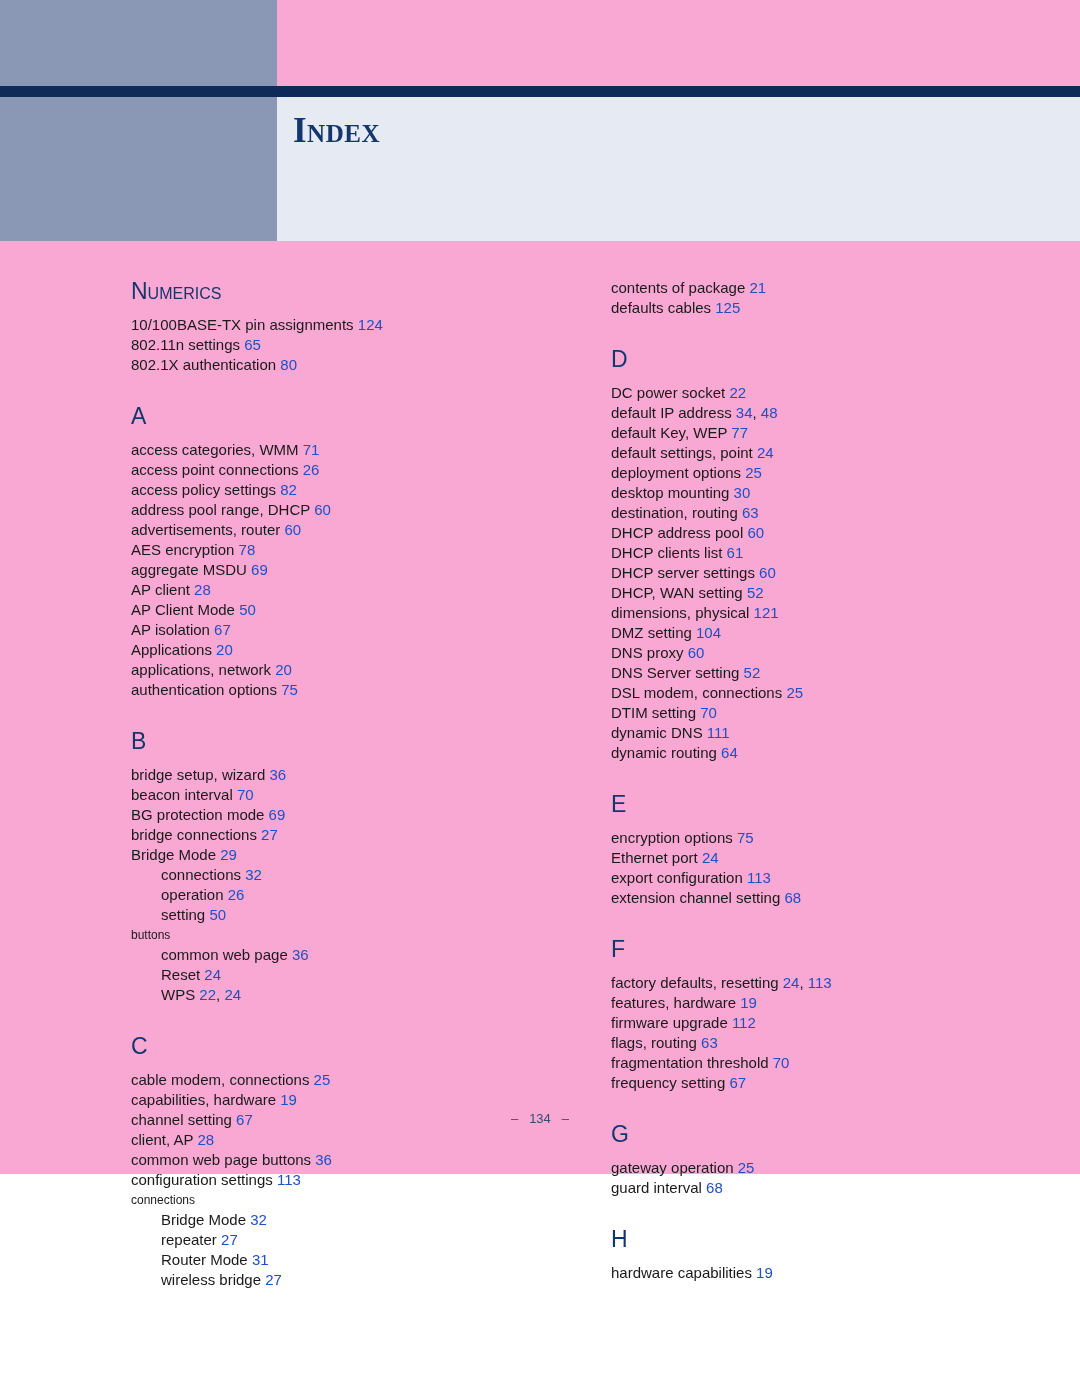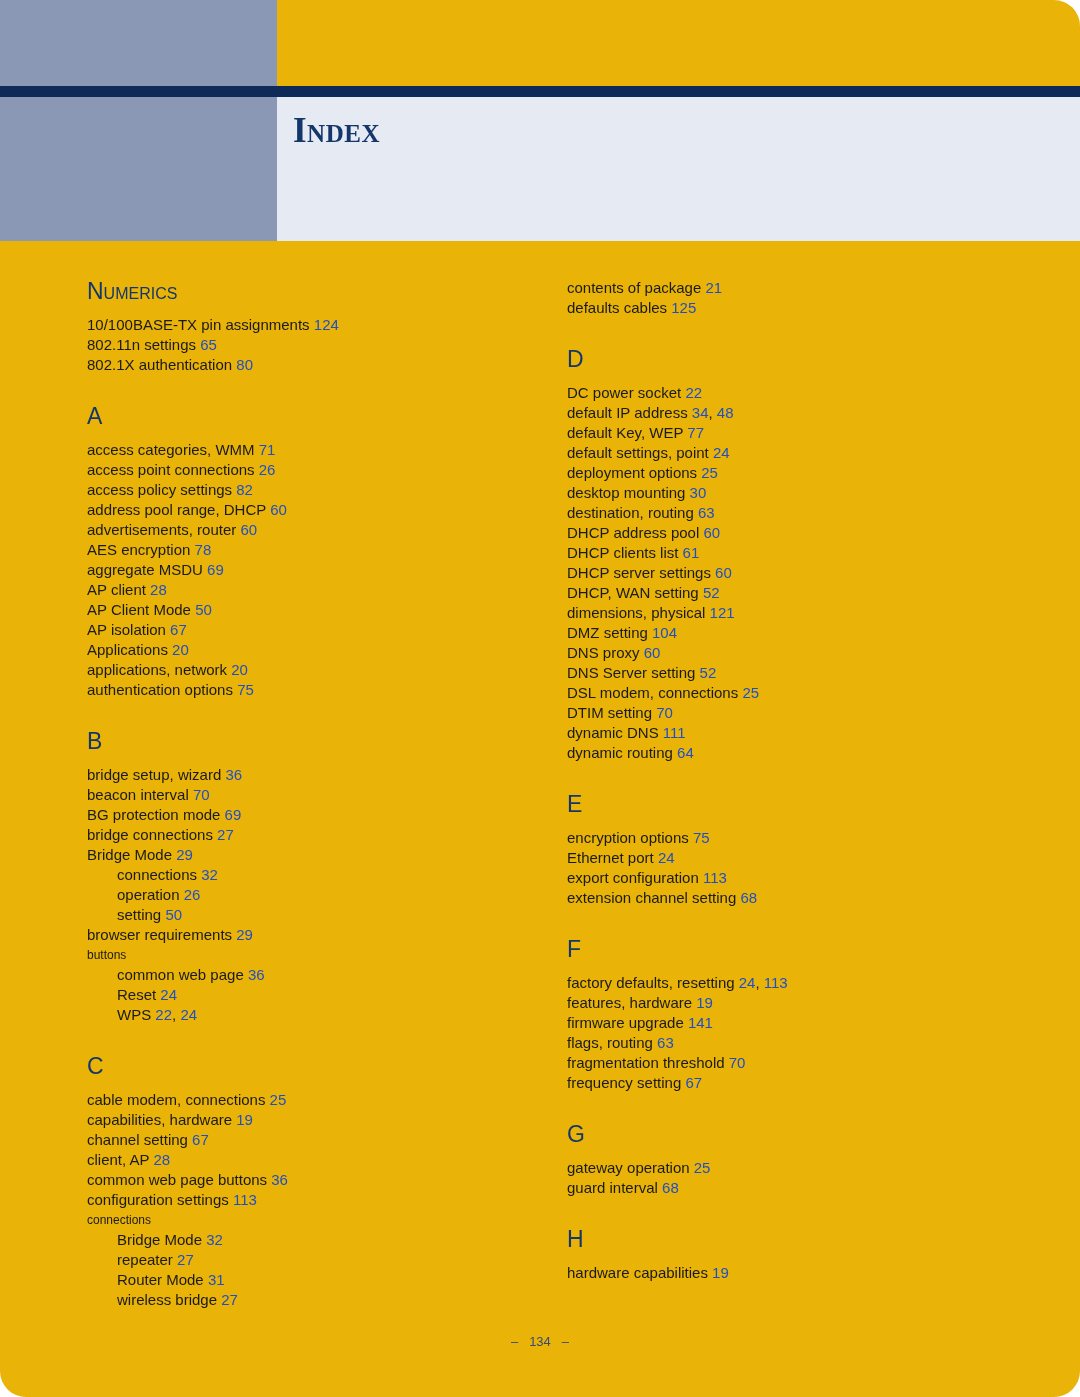--- a/index.html
+++ b/index.html
@@ -4,7 +4,7 @@
 <style>
   * { margin: 0; padding: 0; box-sizing: border-box; }
   html, body { width: 1080px; height: 1397px; background: #fff; font-family: Verdana, Geneva, sans-serif; }
-  .page { width: 1080px; height: 1397px; position: relative; background: #eab308; border-radius: 26px; }
+  .page { width: 1080px; height: 1174px; position: relative; background: #f9a8d4; }
   .header-band {
     position: absolute;
     left: 0; top: 86px;

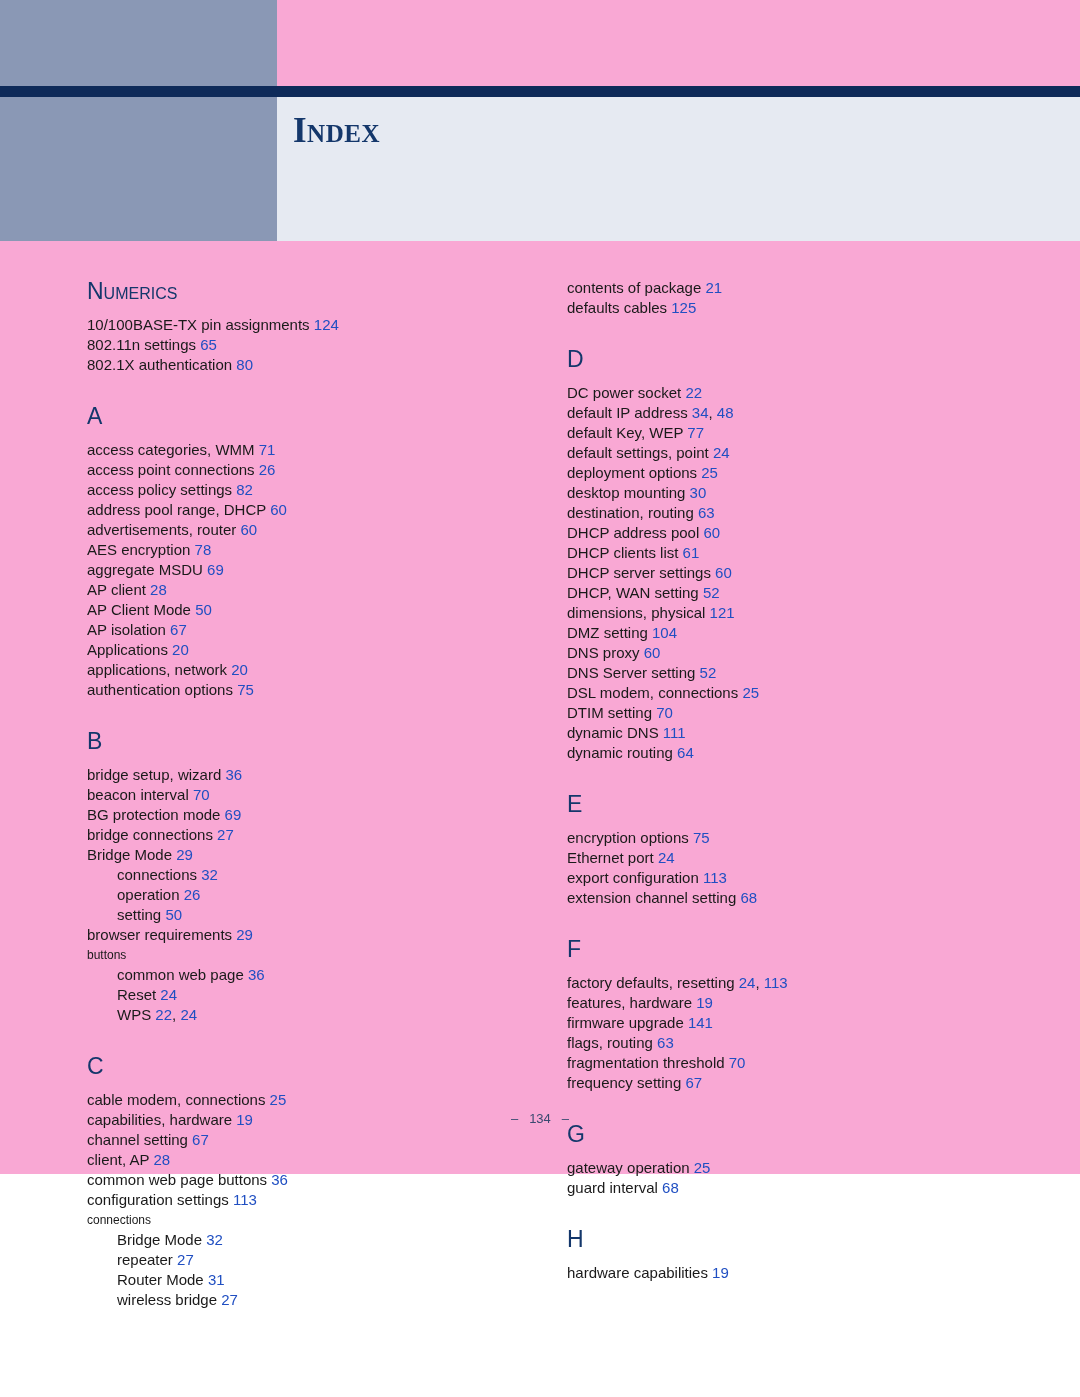--- a/index.html
+++ b/index.html
@@ -40,7 +40,7 @@
     display: flex;
     gap: 52px;
   }
-  .col { flex: 1 1 0; min-width: 0; }
+  .col { flex: 1 1 0; min-width: 0; margin-left: 44px; }
   .section-head {
     color: #14376b;
     font-variant: small-caps;

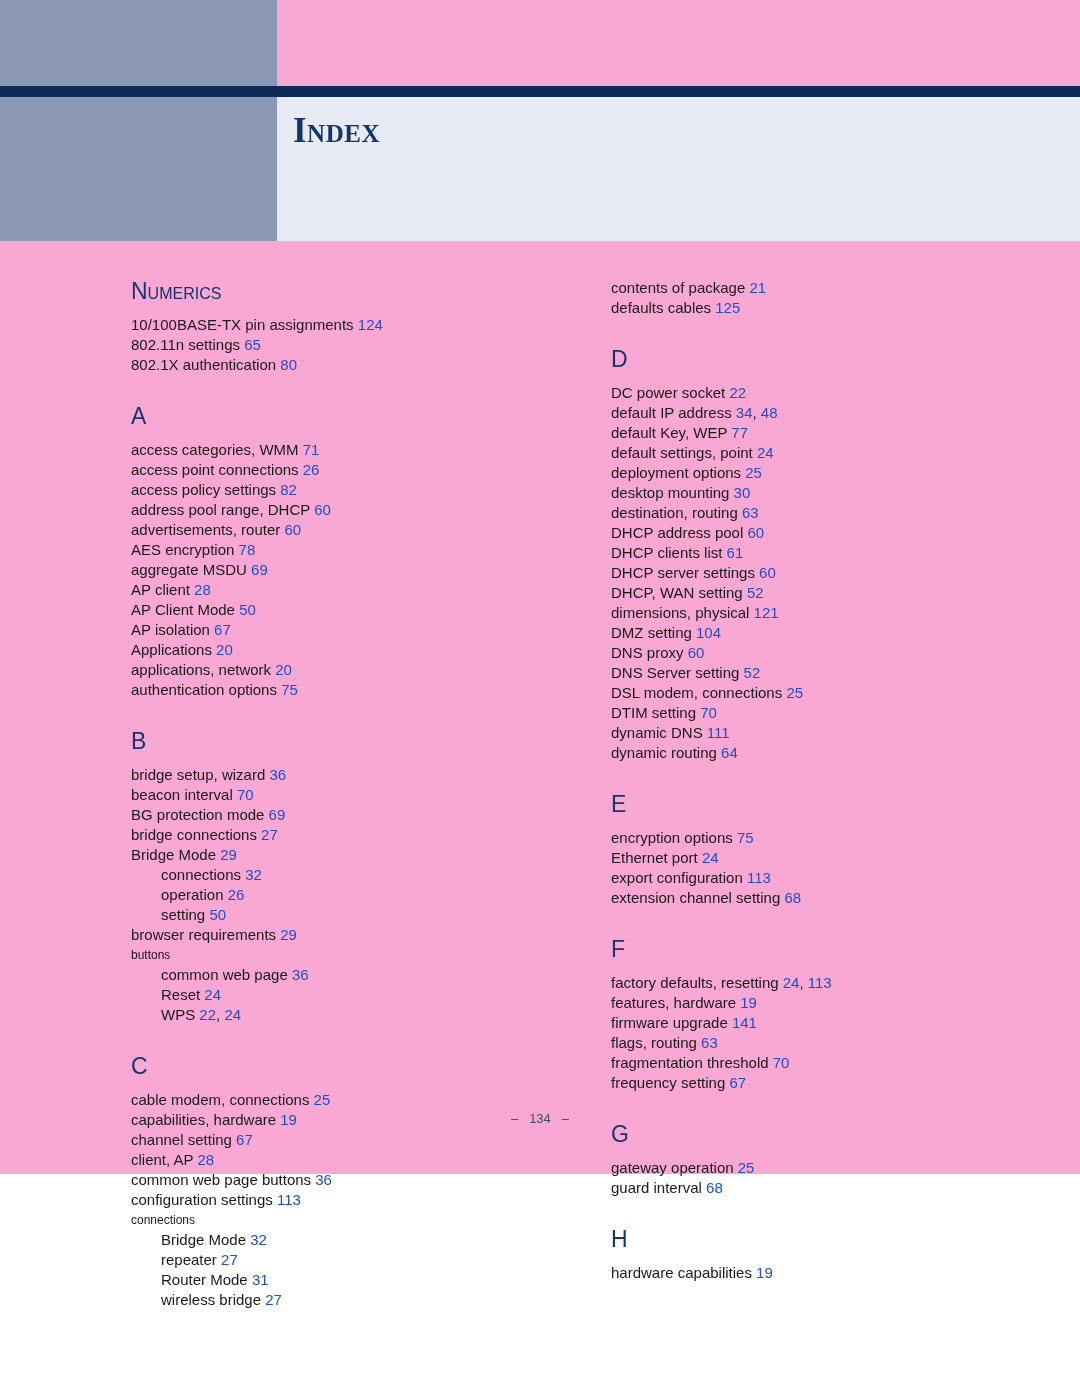--- a/index.html
+++ b/index.html
@@ -114,7 +114,6 @@
         <div class="entry sub"><span>connections   </span><span class="pn">32</span></div>
         <div class="entry sub"><span>operation   </span><span class="pn">26</span></div>
         <div class="entry sub"><span>setting   </span><span class="pn">50</span></div>
-        <div class="entry"><span>browser requirements   </span><span class="pn">29</span></div>
         <div class="subhead">buttons</div>
         <div class="entry sub"><span>common web page   </span><span class="pn">36</span></div>
         <div class="entry sub"><span>Reset   </span><span class="pn">24</span></div>

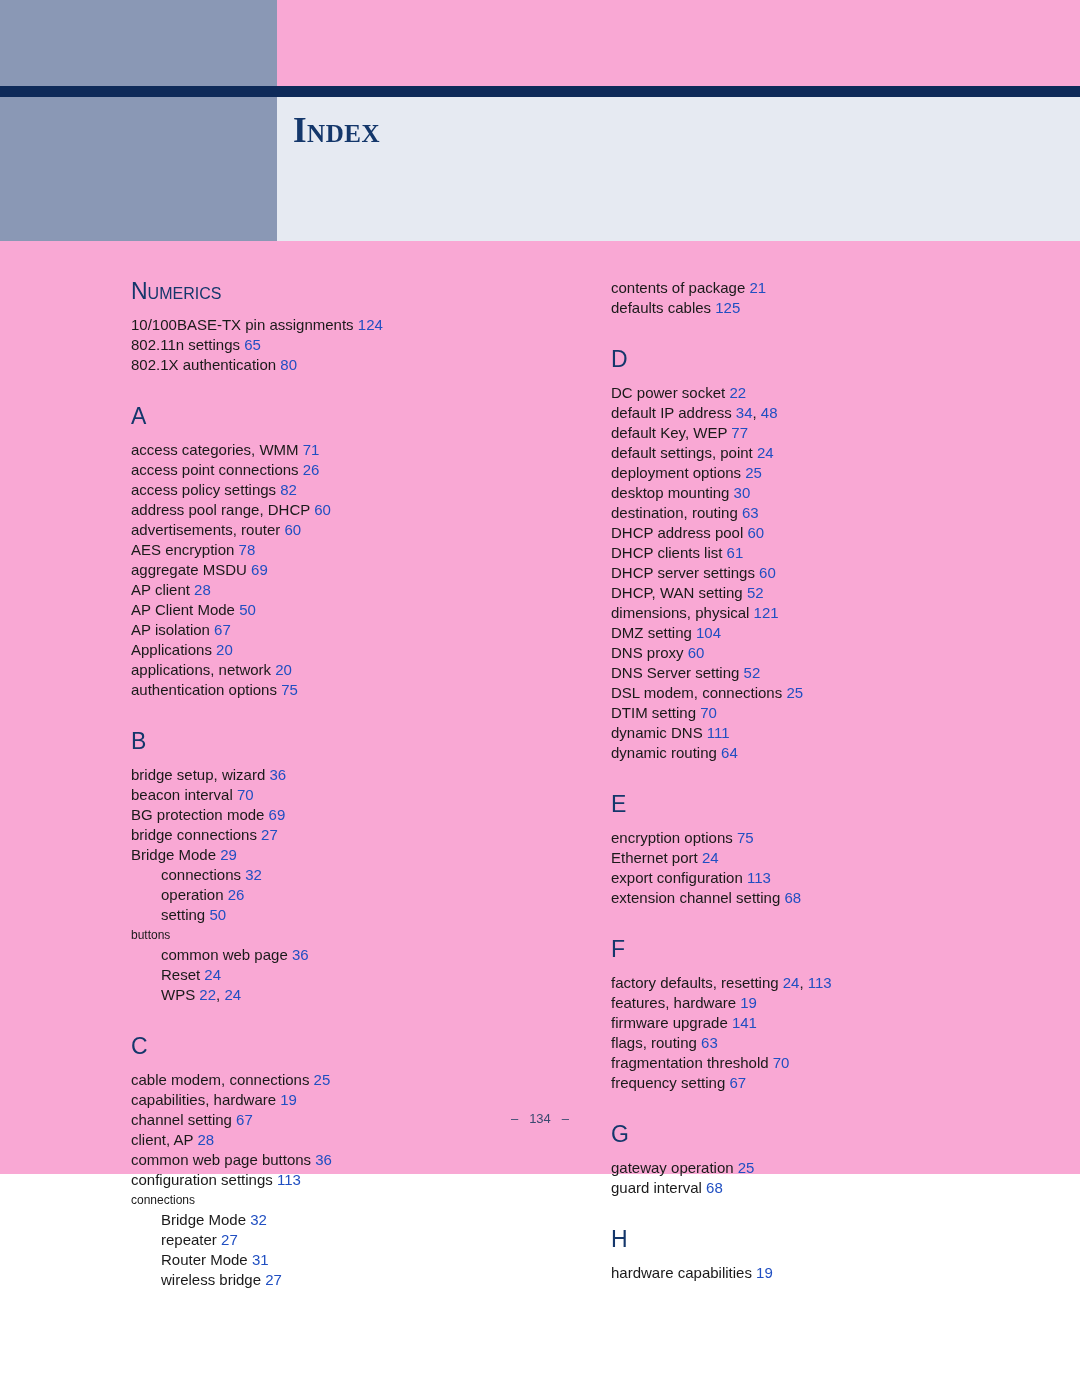--- a/index.html
+++ b/index.html
@@ -162,7 +162,7 @@
         <div class="section-head">F</div>
         <div class="entry"><span>factory defaults, resetting   </span><span class="pn">24</span><span class="pn-sep">, </span><span class="pn">113</span></div>
         <div class="entry"><span>features, hardware   </span><span class="pn">19</span></div>
-        <div class="entry"><span>firmware upgrade   </span><span class="pn">141</span></div>
+        <div class="entry"><span>firmware upgrade   </span><span class="pn">112</span></div>
         <div class="entry"><span>flags, routing   </span><span class="pn">63</span></div>
         <div class="entry"><span>fragmentation threshold   </span><span class="pn">70</span></div>
         <div class="entry"><span>frequency setting   </span><span class="pn">67</span></div>

